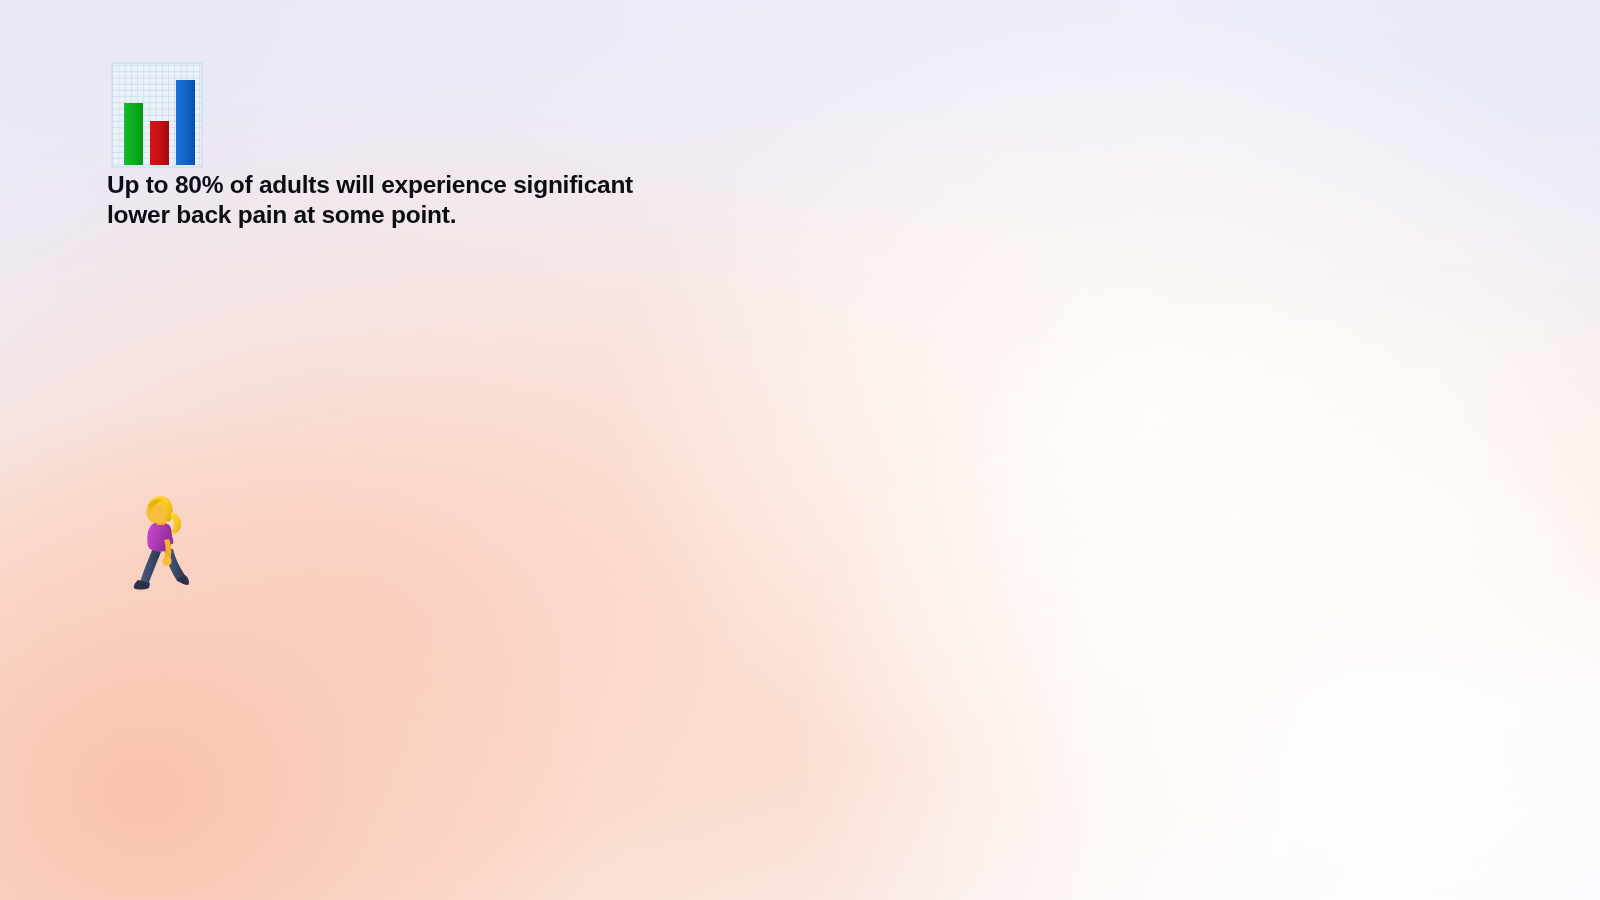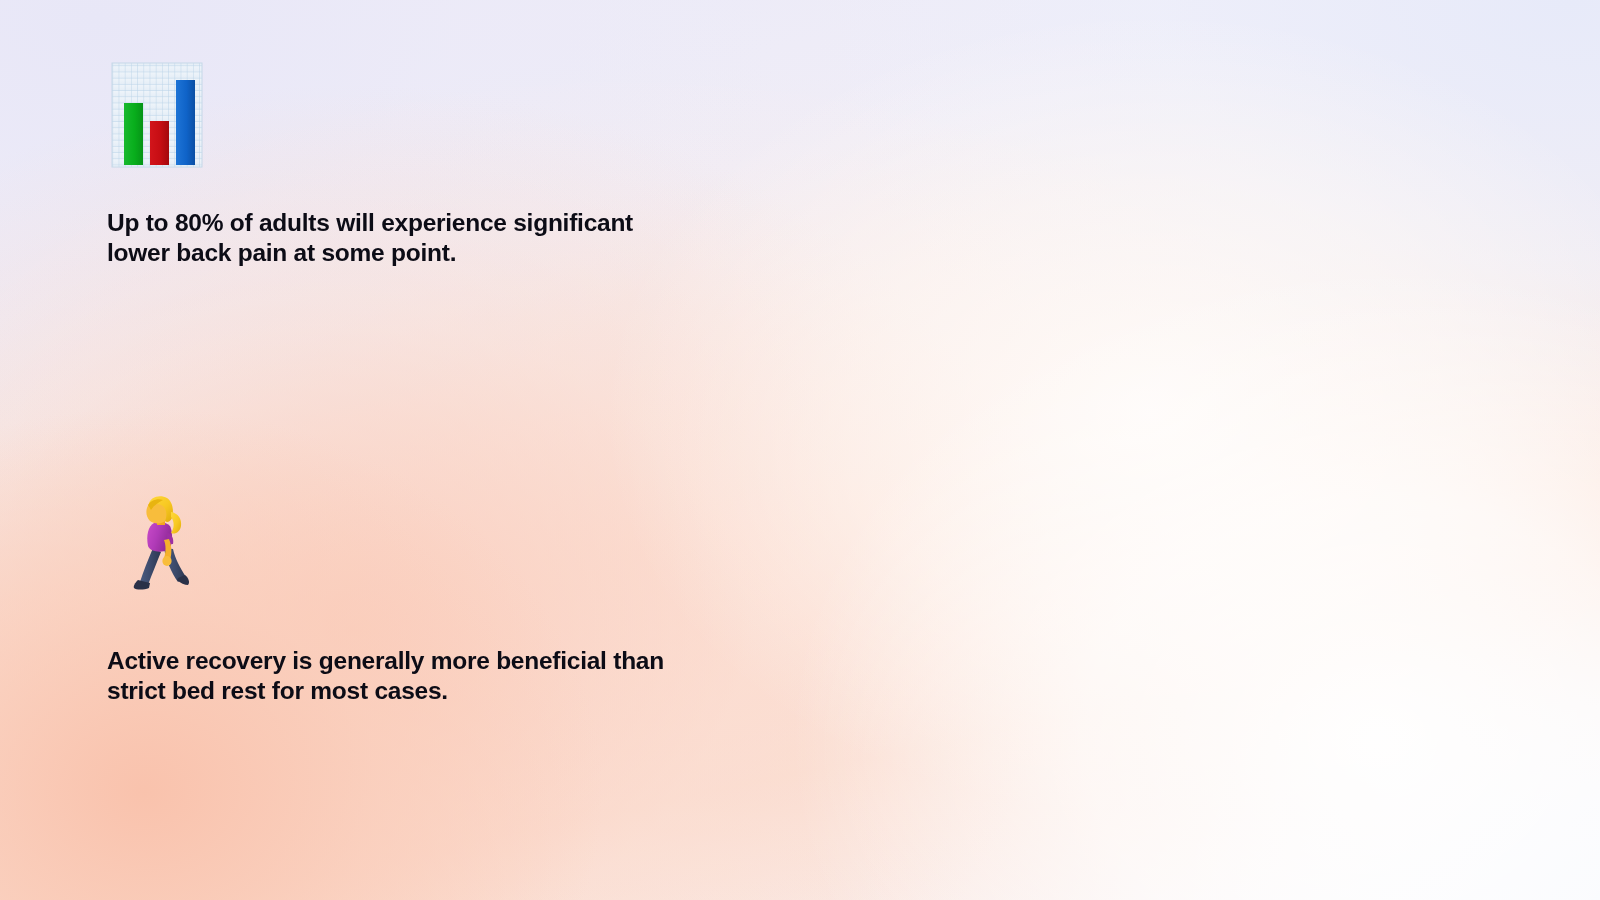--- a/index.html
+++ b/index.html
@@ -84,7 +84,7 @@
   }
 
   
-  #fact-card-0 .fact-text { margin-top:38px; }
+  #fact-card-0 .fact-text { }
   #fact-card-1 .fact-text { margin-top:42px; max-width:540px; }
   #fact-card-2 .fact-text { margin-top:48px; max-width:560px; }
   #fact-card-3 .fact-text { margin-top:46px; max-width:560px; }

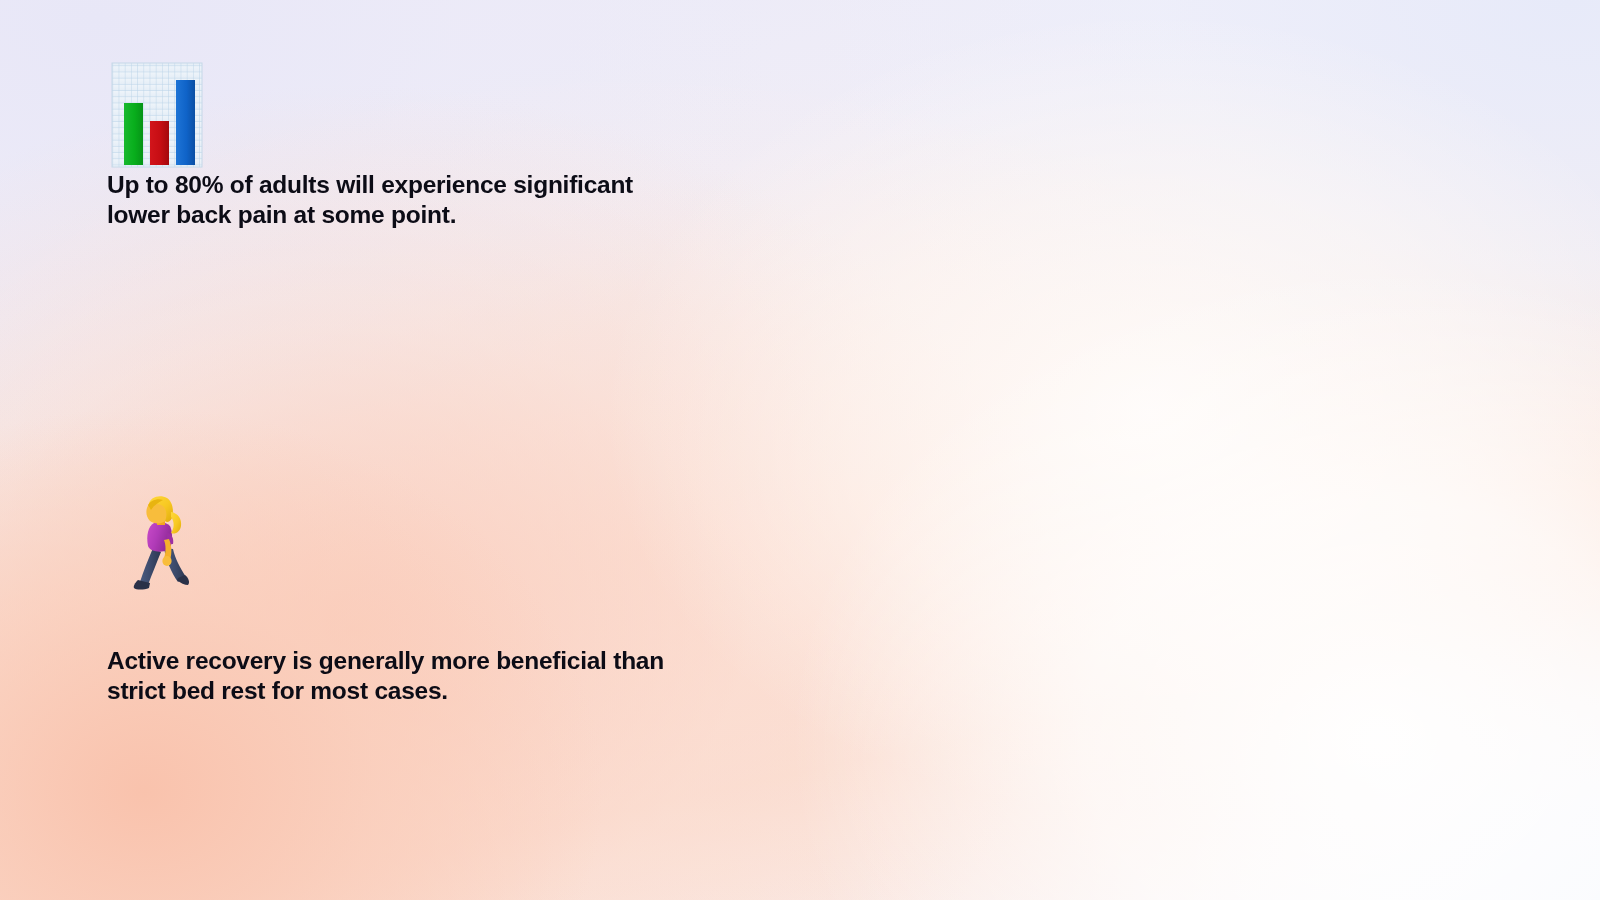--- a/index.html
+++ b/index.html
@@ -190,7 +190,6 @@
         <path d="M44 20 C51 21 55 27 54 34 C53 40 48 43 44 41 C47 37 48 30 44 25 Z" fill="url(#ww-hair)"></path>
       </svg>
     </span>
-    <div class="fact-text">Active recovery is generally more beneficial than strict bed rest for most cases.</div>
   </div>
 
   <div class="fact-card col-right row-bottom" id="fact-card-3">

